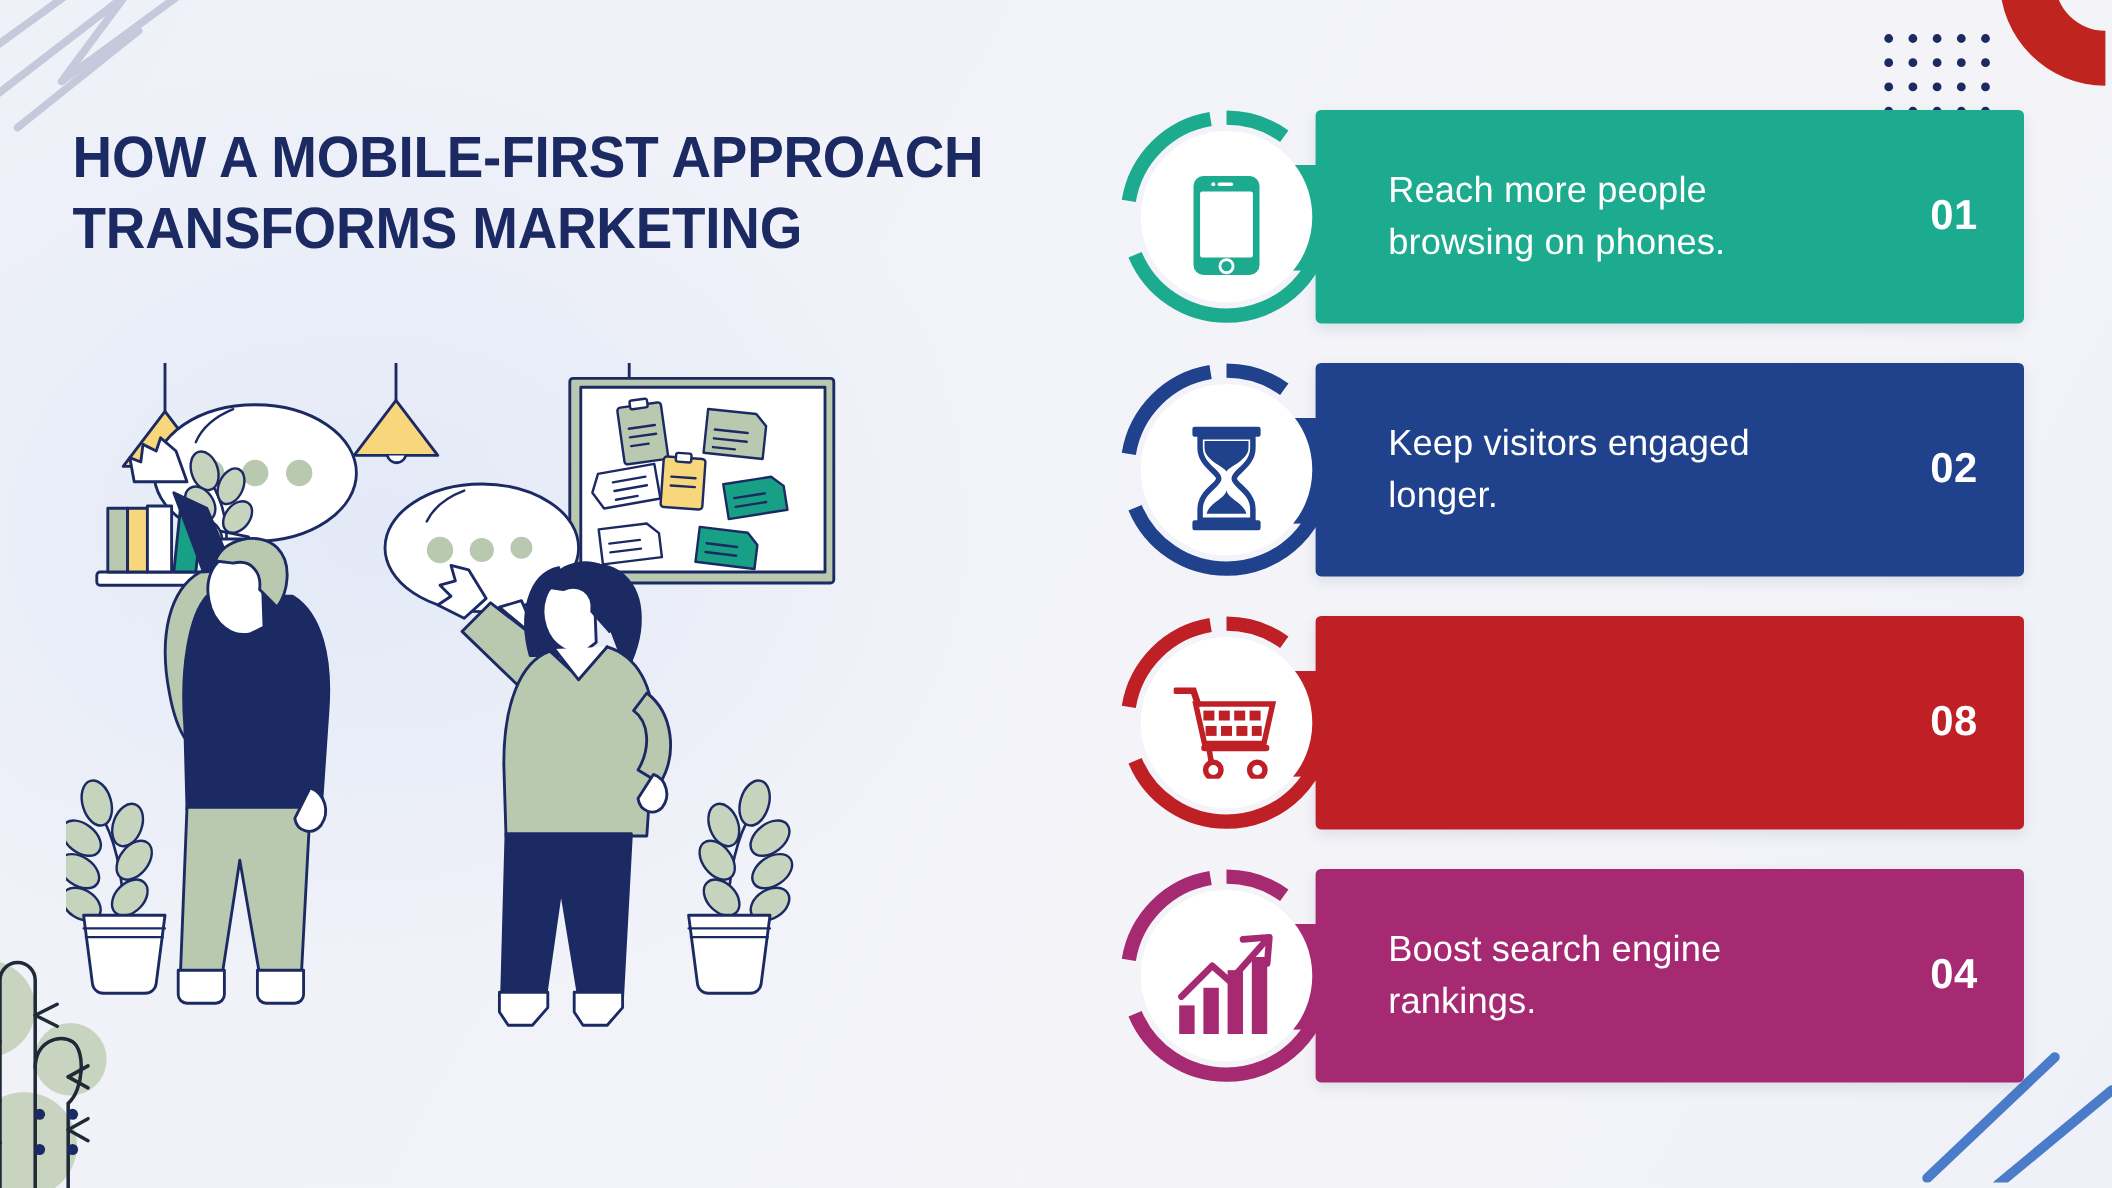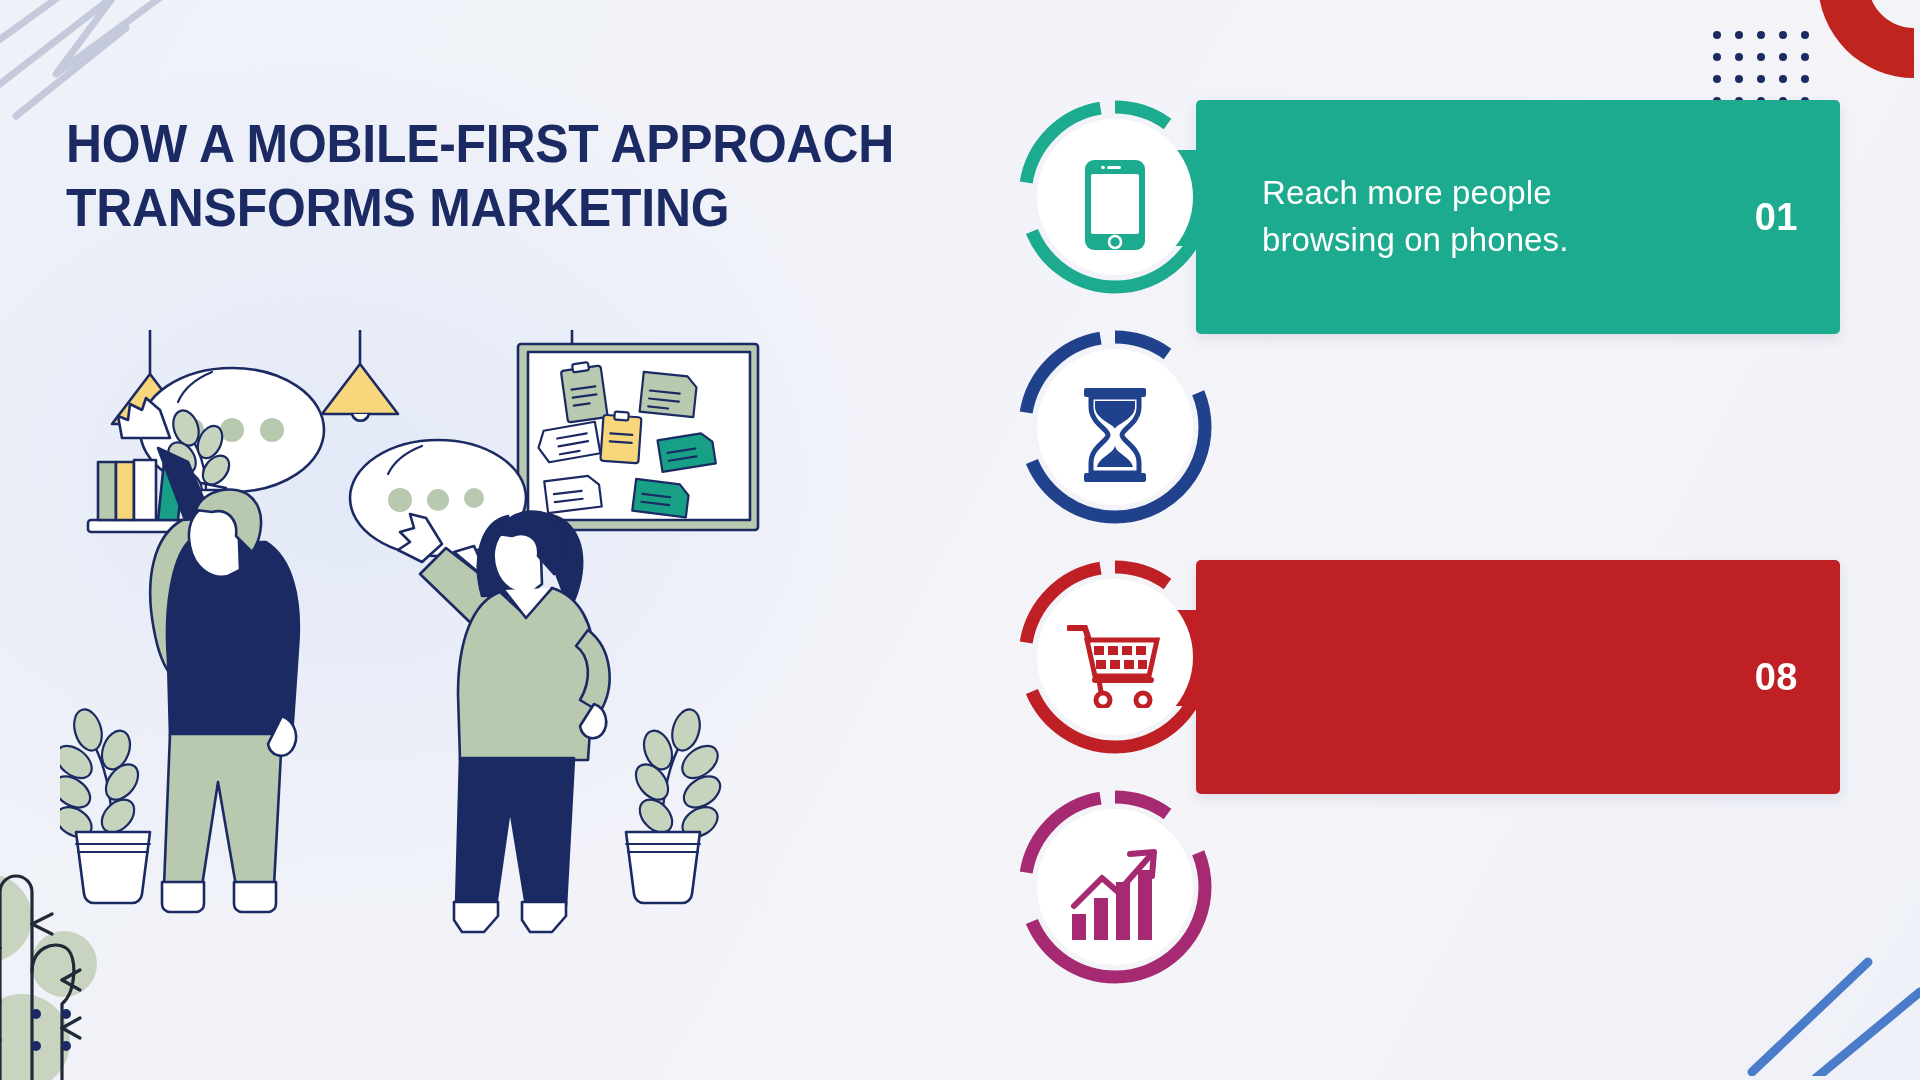--- a/index.html
+++ b/index.html
@@ -74,7 +74,7 @@
   .card {
     position:absolute;
     left:186px; top:0;
-    width:644px; height:234px;
+    width:644px; height:194px;
     border-radius:5px;
     box-shadow:0 5px 13px rgba(40,50,90,0.10);
     display:flex; align-items:center;

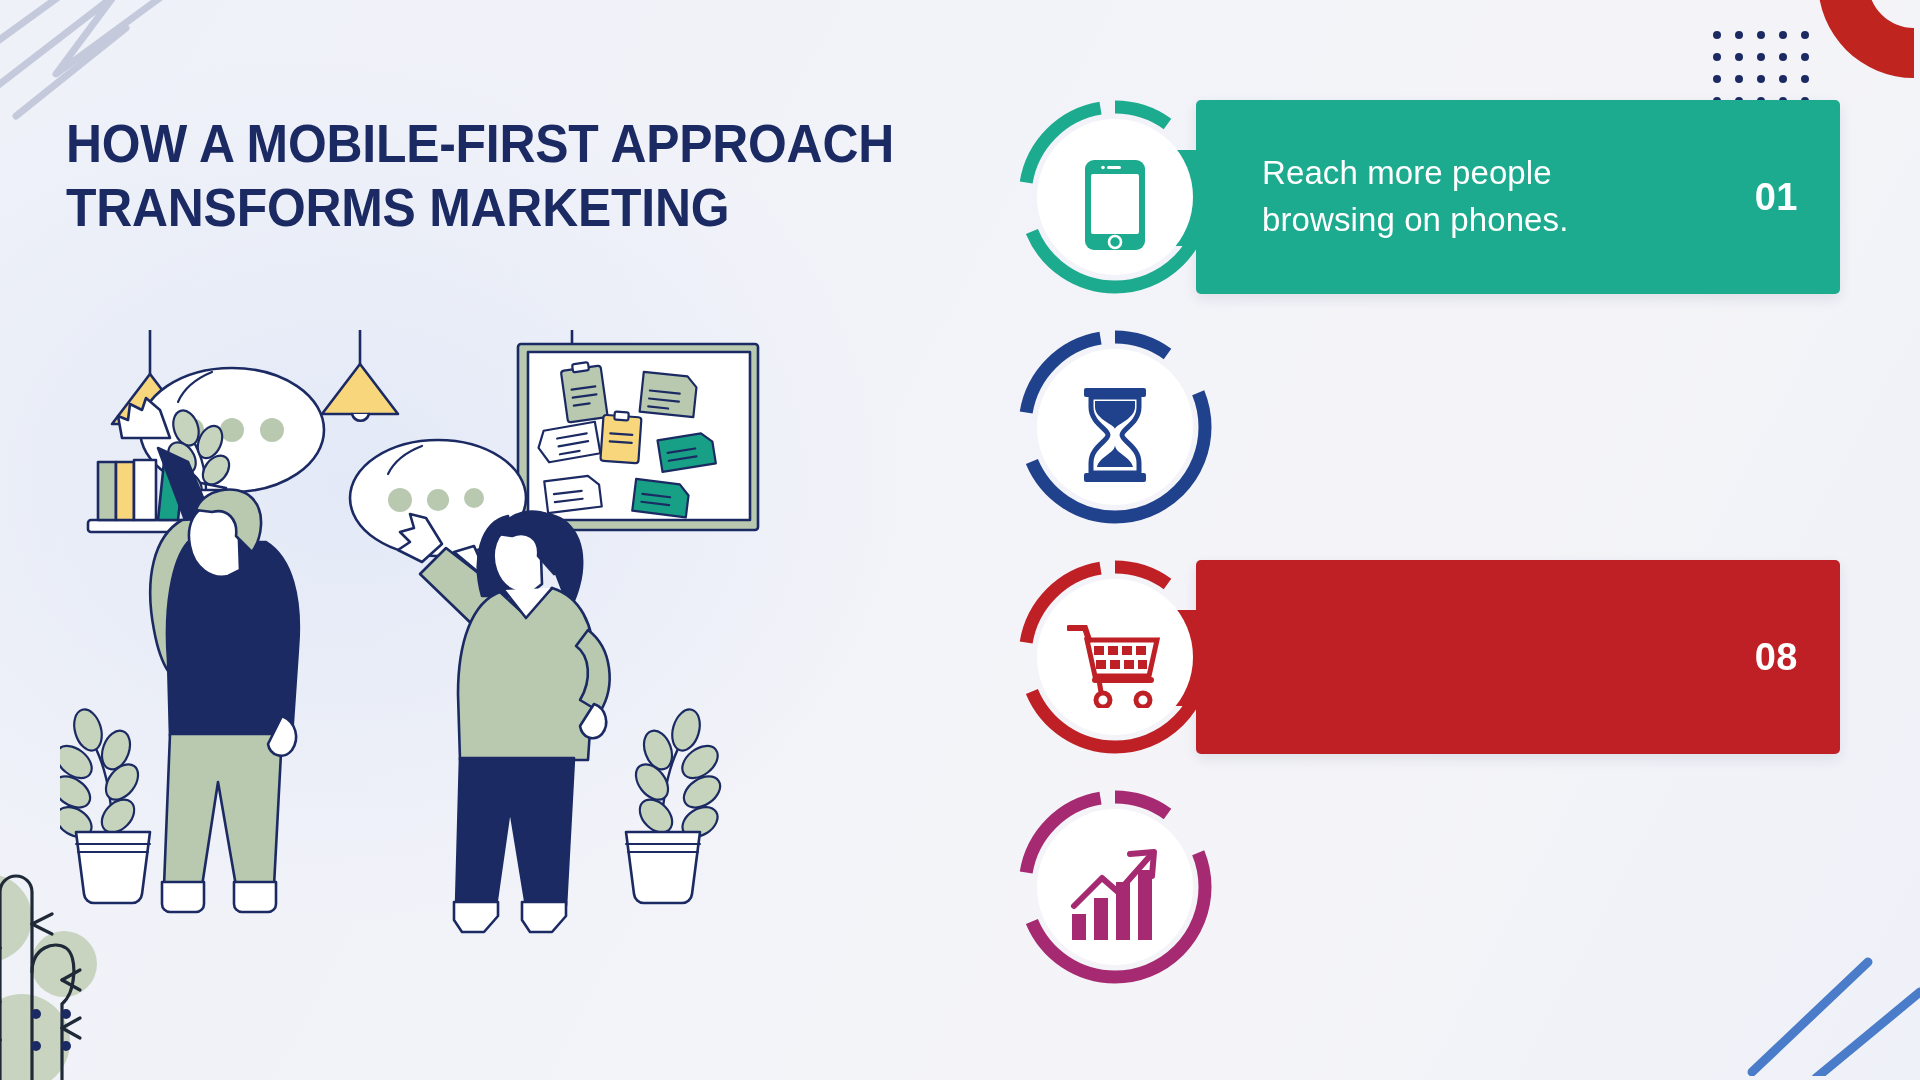--- a/index.html
+++ b/index.html
@@ -408,6 +408,11 @@
       <path d="M37 58 c0 8 16 12 18 22 h-36 c2 -10 18 -14 18 -22 z" fill="#20418c"></path>
     </svg>
      </div>
+     <div class="card" style="background:#20418c">
+       <span class="tab" style="background:#20418c"></span>
+       <div class="card-text">Keep visitors engaged longer.</div>
+       <div class="card-num">02</div>
+     </div>
       </div>
       <div class="row">
         <div class="ringwrap">

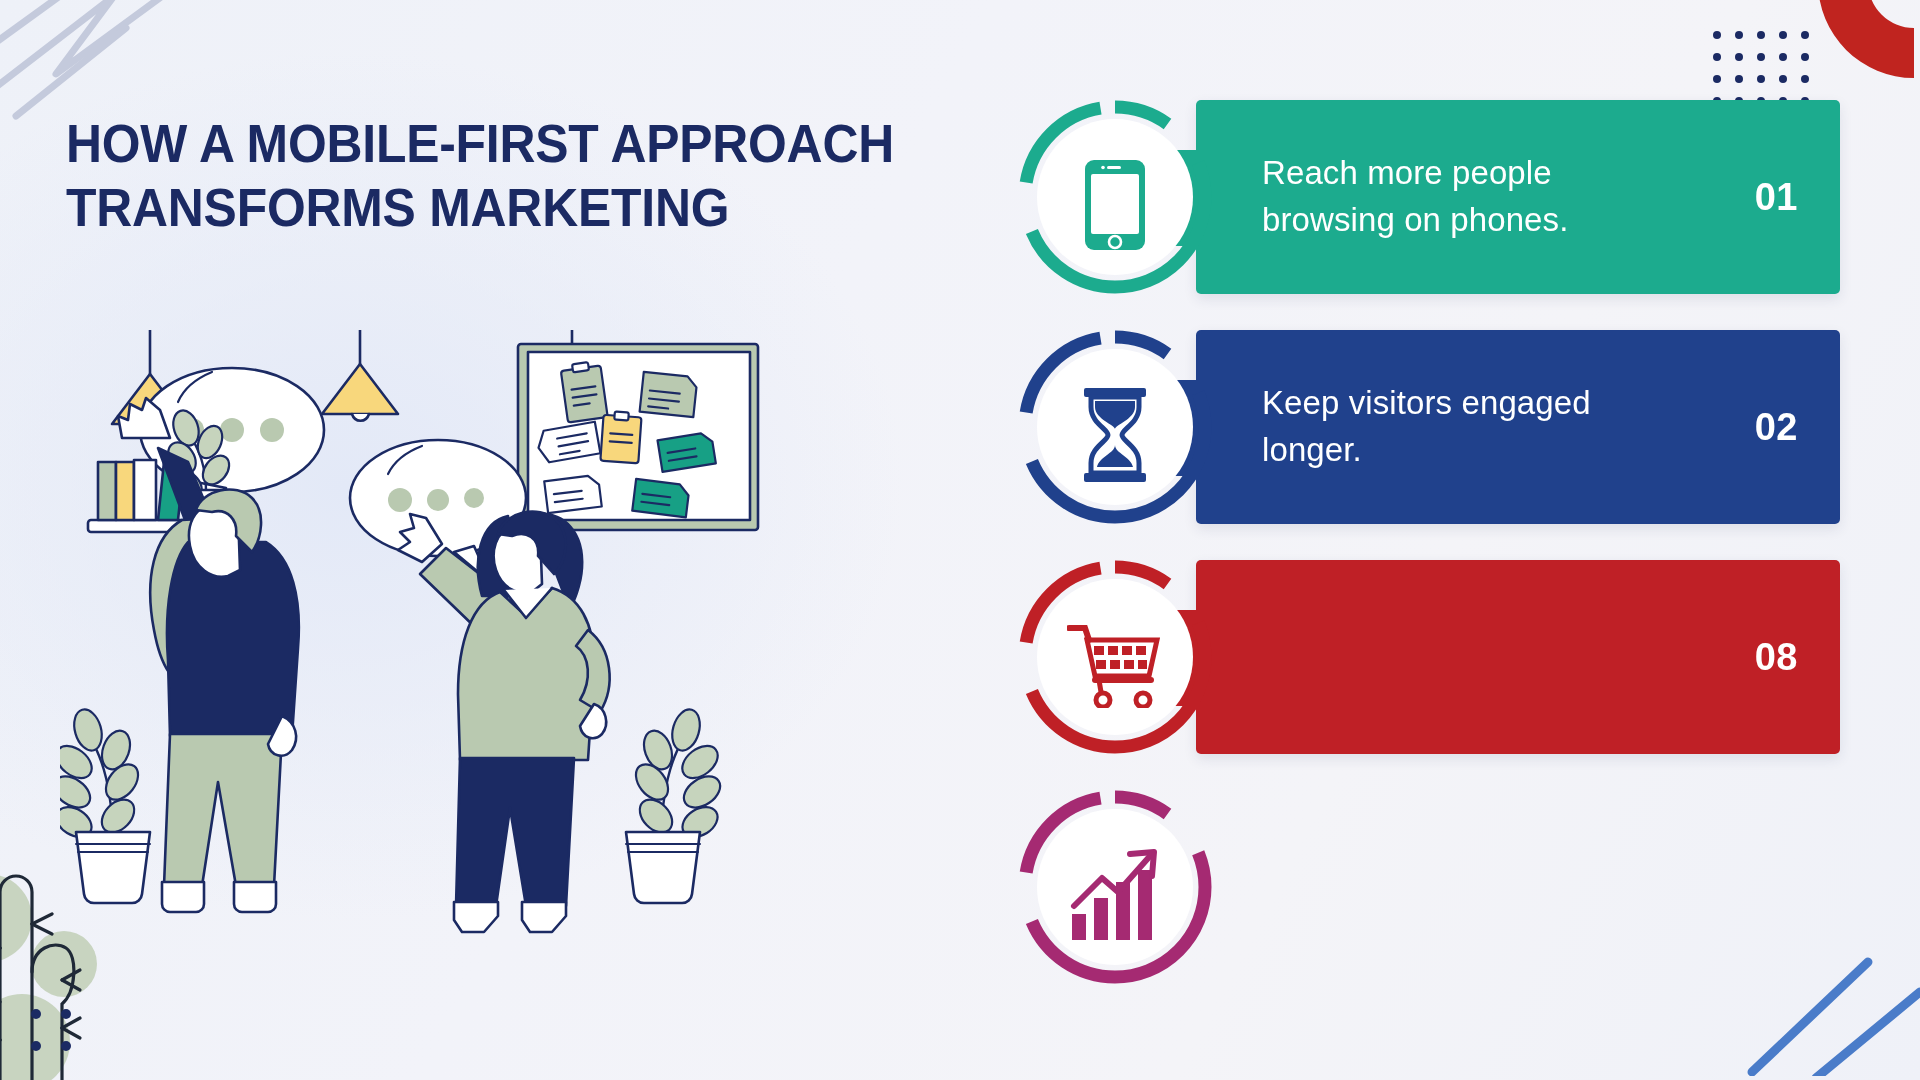--- a/index.html
+++ b/index.html
@@ -465,6 +465,11 @@
       <path d="M62 6 L86 4 L84 28" fill="none" stroke="#a52a72" stroke-width="6" stroke-linecap="round" stroke-linejoin="round"></path>
     </svg>
      </div>
+     <div class="card" style="background:#a52a72">
+       <span class="tab" style="background:#a52a72"></span>
+       <div class="card-text">Boost search engine rankings.</div>
+       <div class="card-num">04</div>
+     </div>
       </div>
     </div>
 

